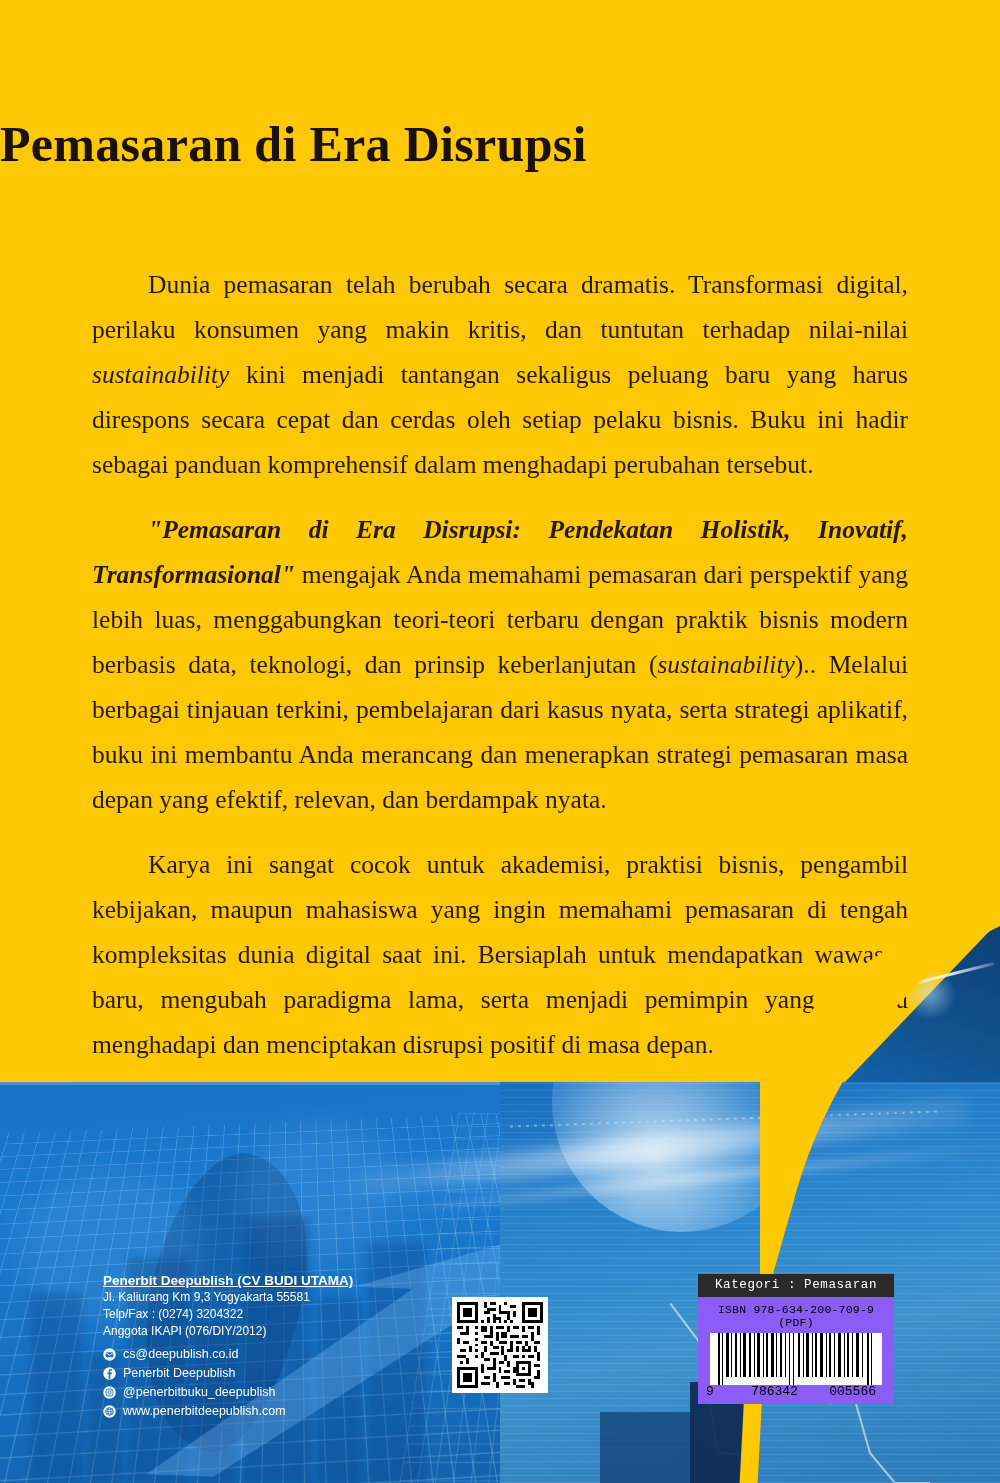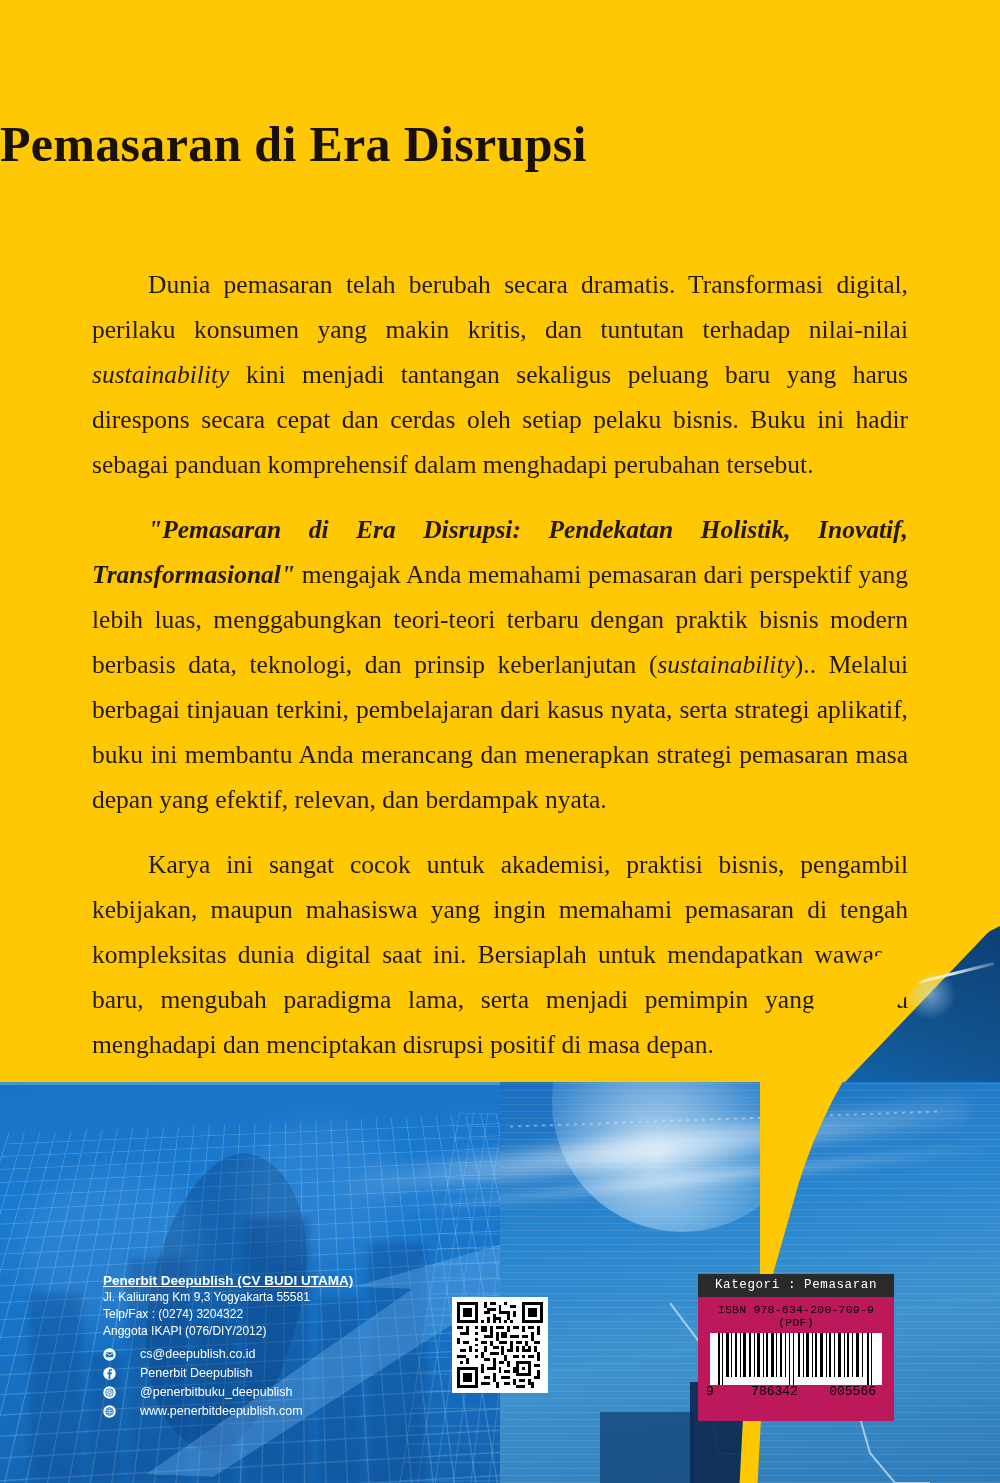--- a/index.html
+++ b/index.html
@@ -169,7 +169,7 @@
     font-family:"Liberation Mono",monospace;font-size:12.5px;letter-spacing:.6px;
     padding:4px 0 5px 0;
   }
-  .isbn-white{background:#be185d;padding:6px 6px 22px 6px;}
+  .isbn-white{background:#8b5cf6;padding:6px 6px 5px 6px;}
   .isbn-text{
     font-family:"Liberation Mono",monospace;font-size:11.5px;color:#000;
     text-align:center;letter-spacing:.2px;margin-bottom:4px;

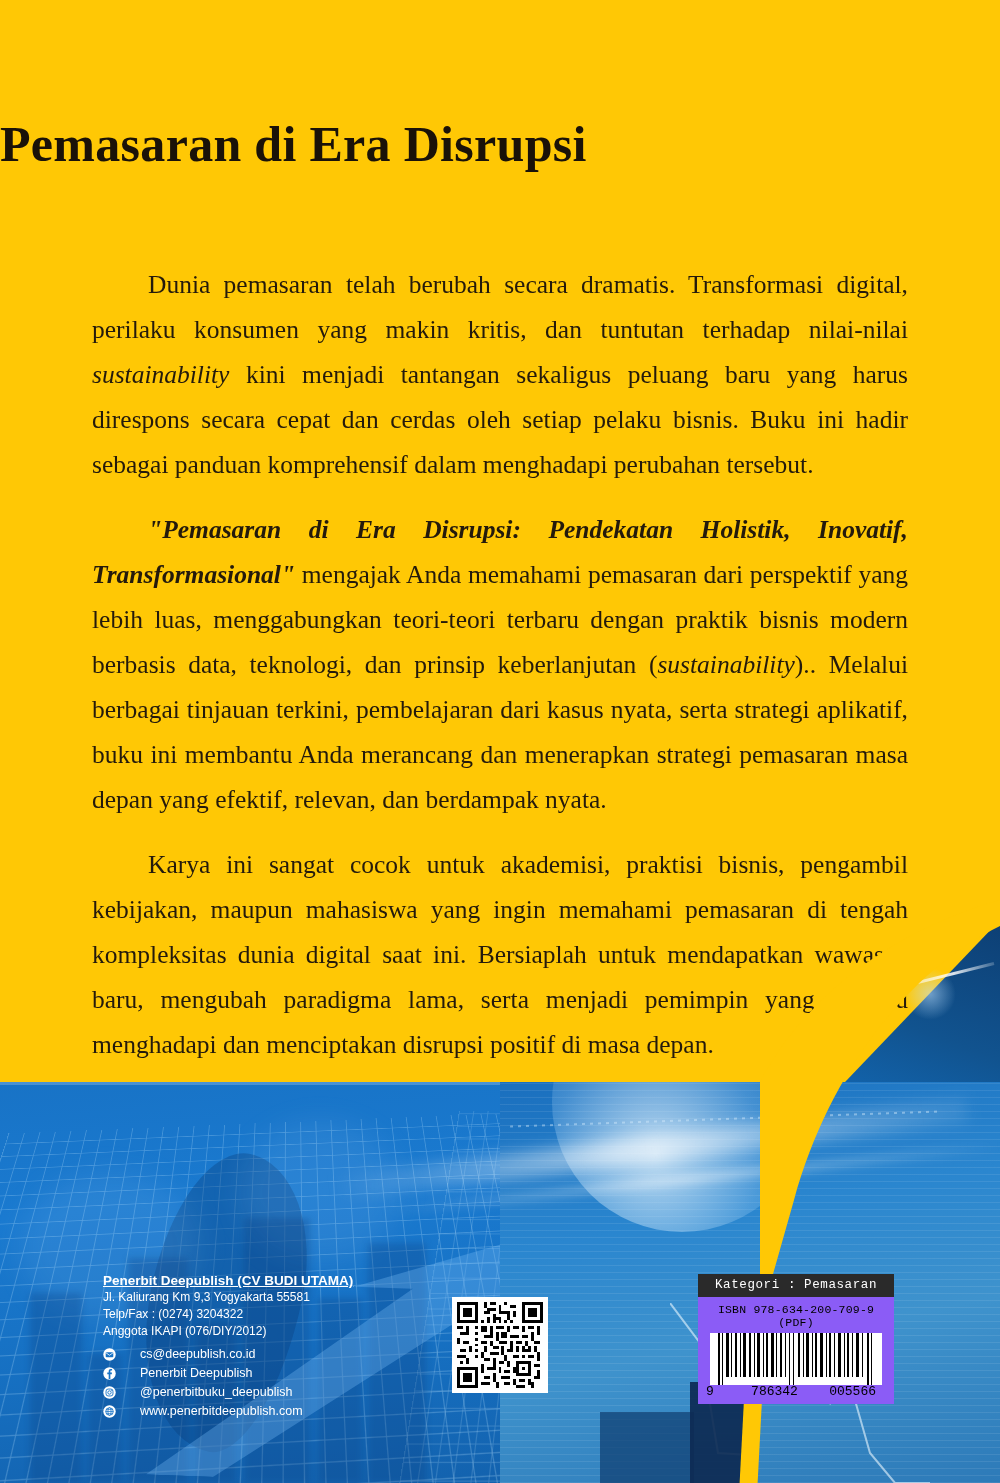--- a/index.html
+++ b/index.html
@@ -154,7 +154,7 @@
   .pub-name{font-size:13.5px;font-weight:bold;line-height:17px;text-decoration:underline;}
   .pub-line{font-size:12px;line-height:17px;}
   .social{margin-top:5px;}
-  .social-row{display:flex;align-items:center;gap:24px;height:19px;}
+  .social-row{display:flex;align-items:center;gap:7px;height:19px;}
   .social-row .txt{font-size:12.5px;line-height:19px;}
   .sicon{width:13px;height:13px;flex:0 0 13px;display:block;}
 

